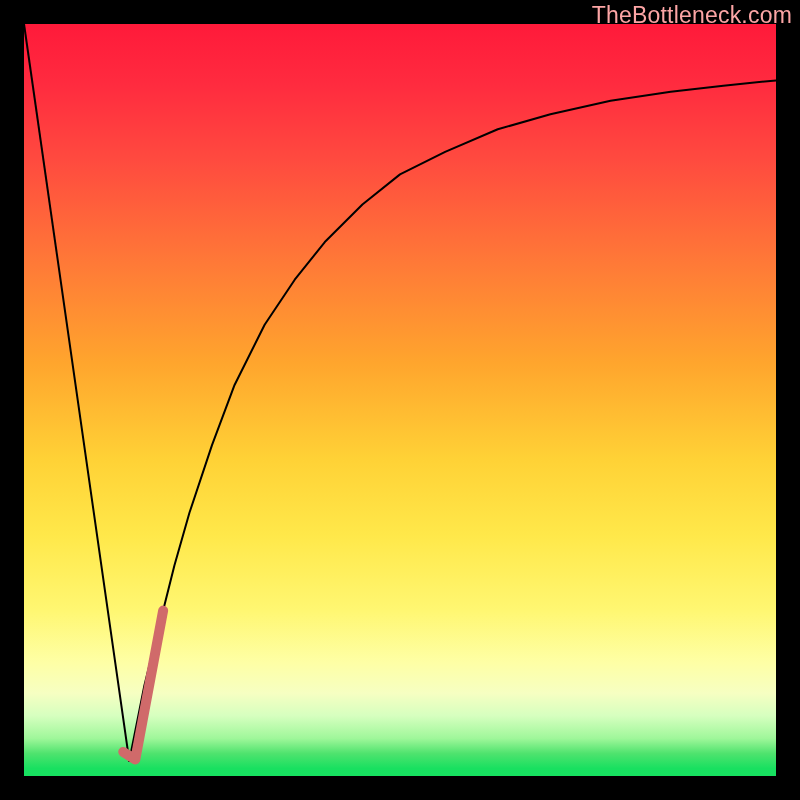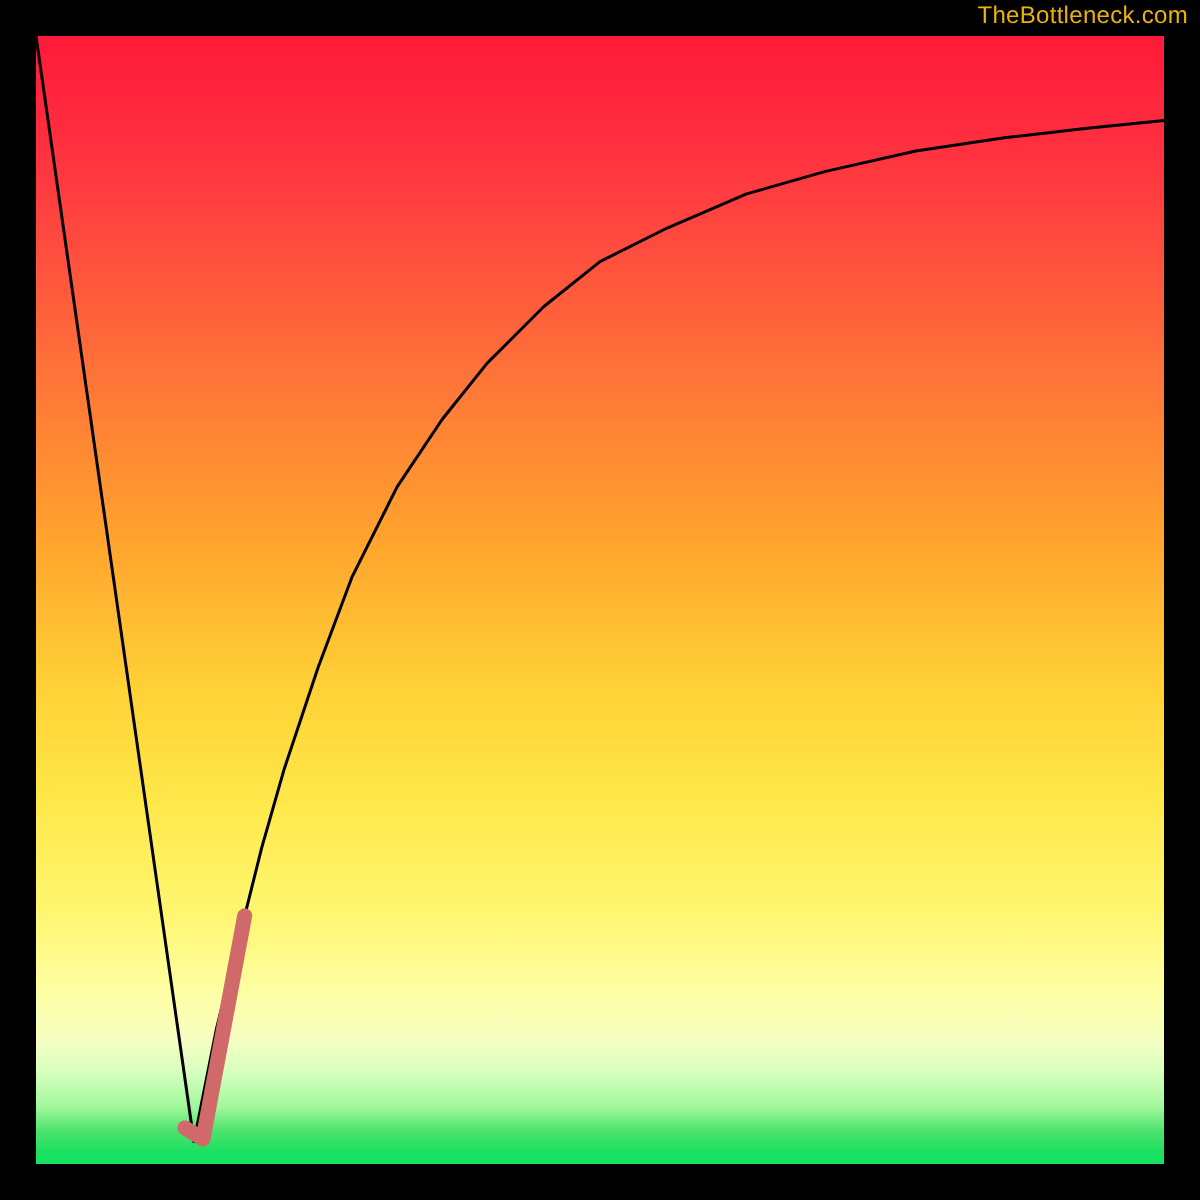--- a/index.html
+++ b/index.html
@@ -48,8 +48,8 @@
     position: absolute;
     top: 2px;
     right: 8px;
-    color: #eab308;
-    font-size: 16px;
+    color: #fca5a5;
+    font-size: 23px;
     letter-spacing: 0.2px;
     user-select: none;
   }

